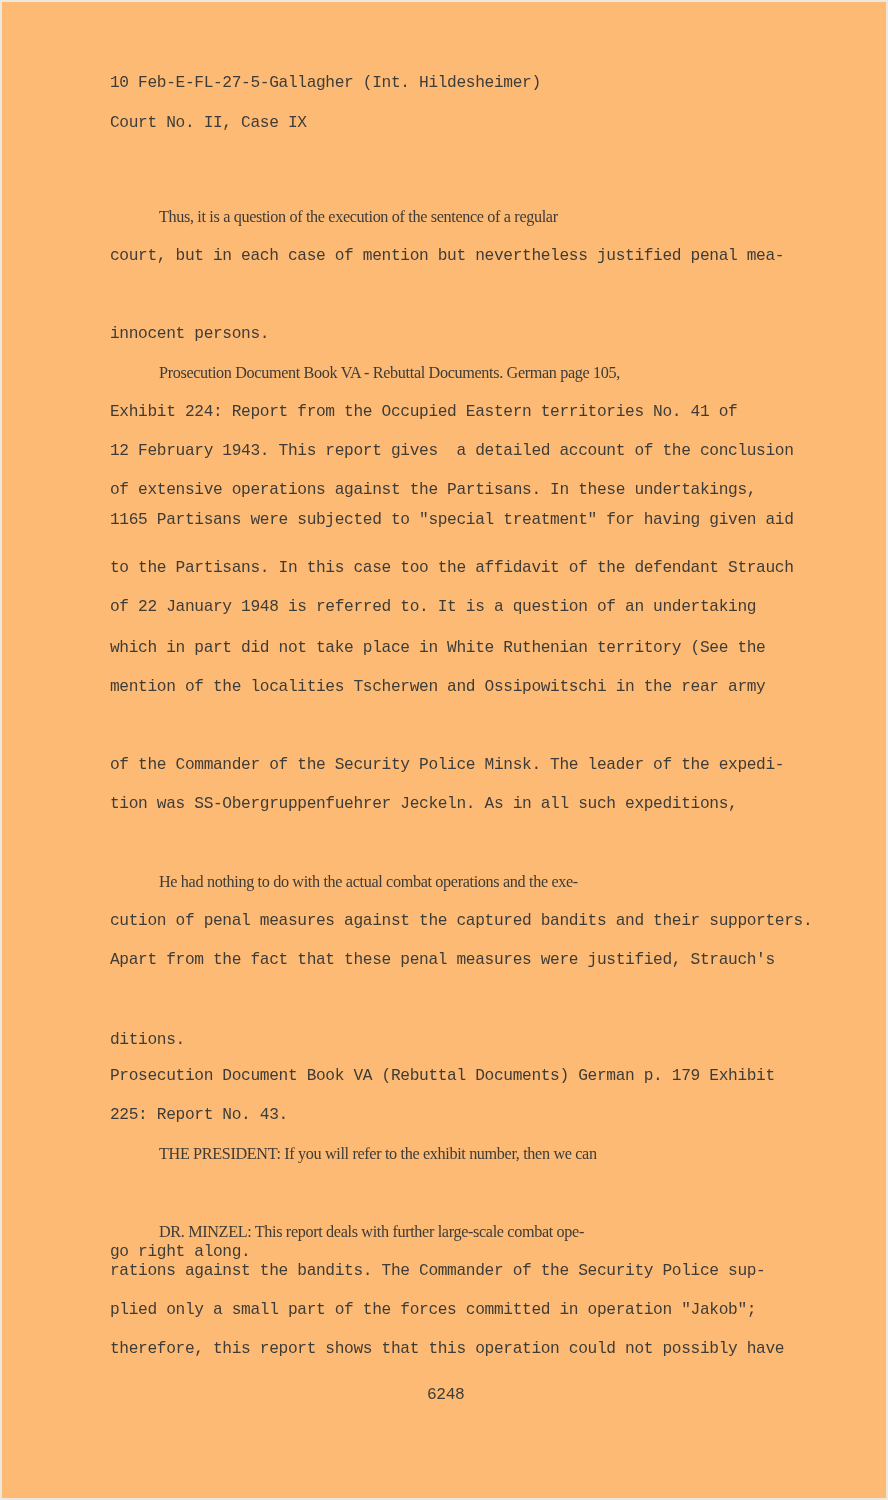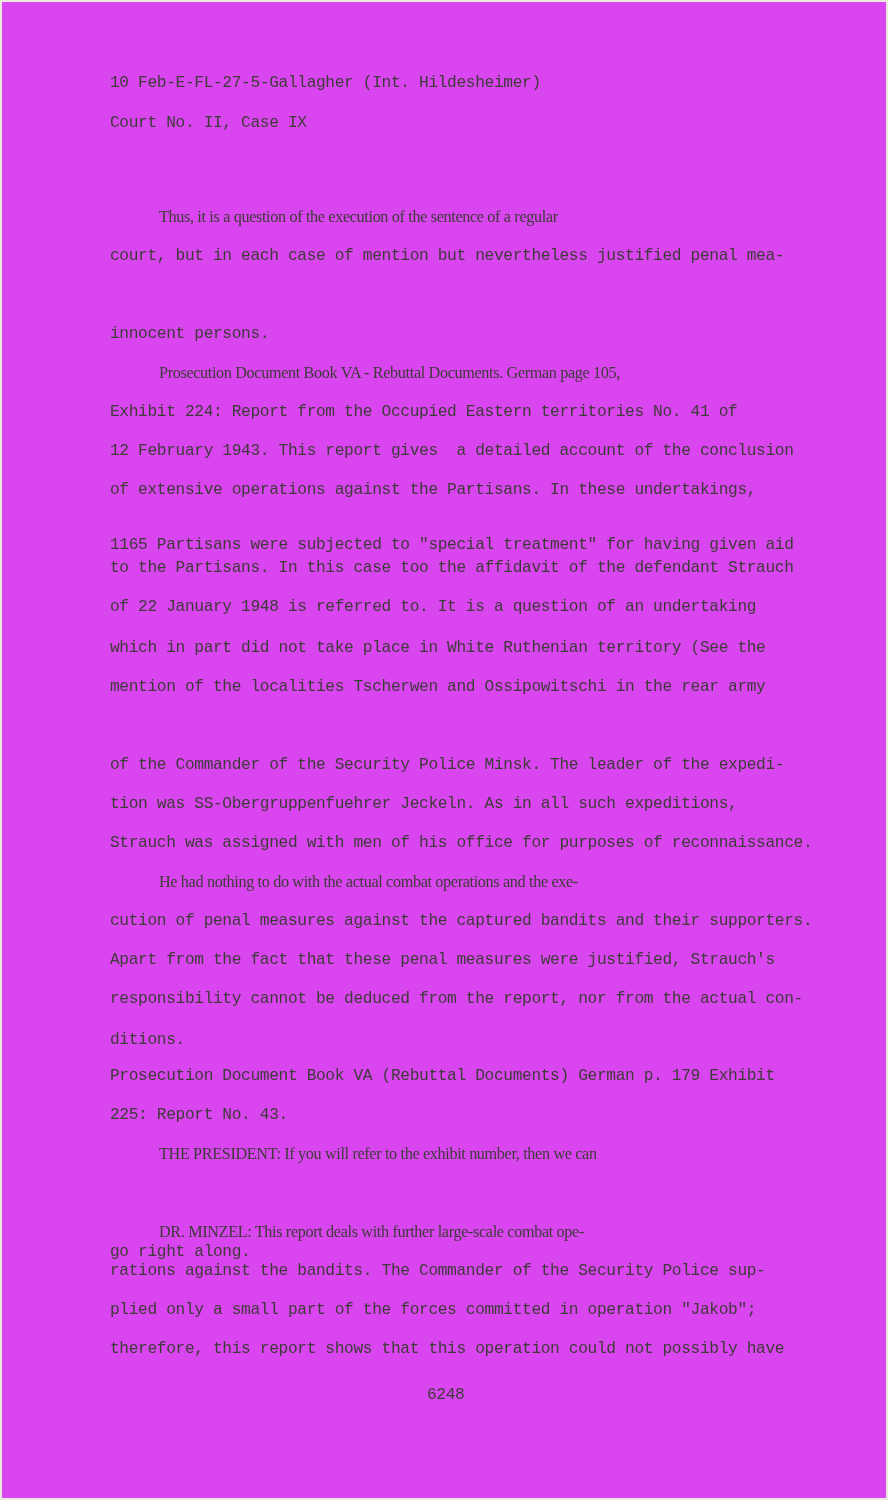--- a/index.html
+++ b/index.html
@@ -10,7 +10,7 @@
   }
   .page {
     position: absolute; left: 2px; top: 2px; right: 2px; bottom: 2px;
-    background: #d946ef;
+    background: #fdba74;
   }
   .tl {
     position: absolute;

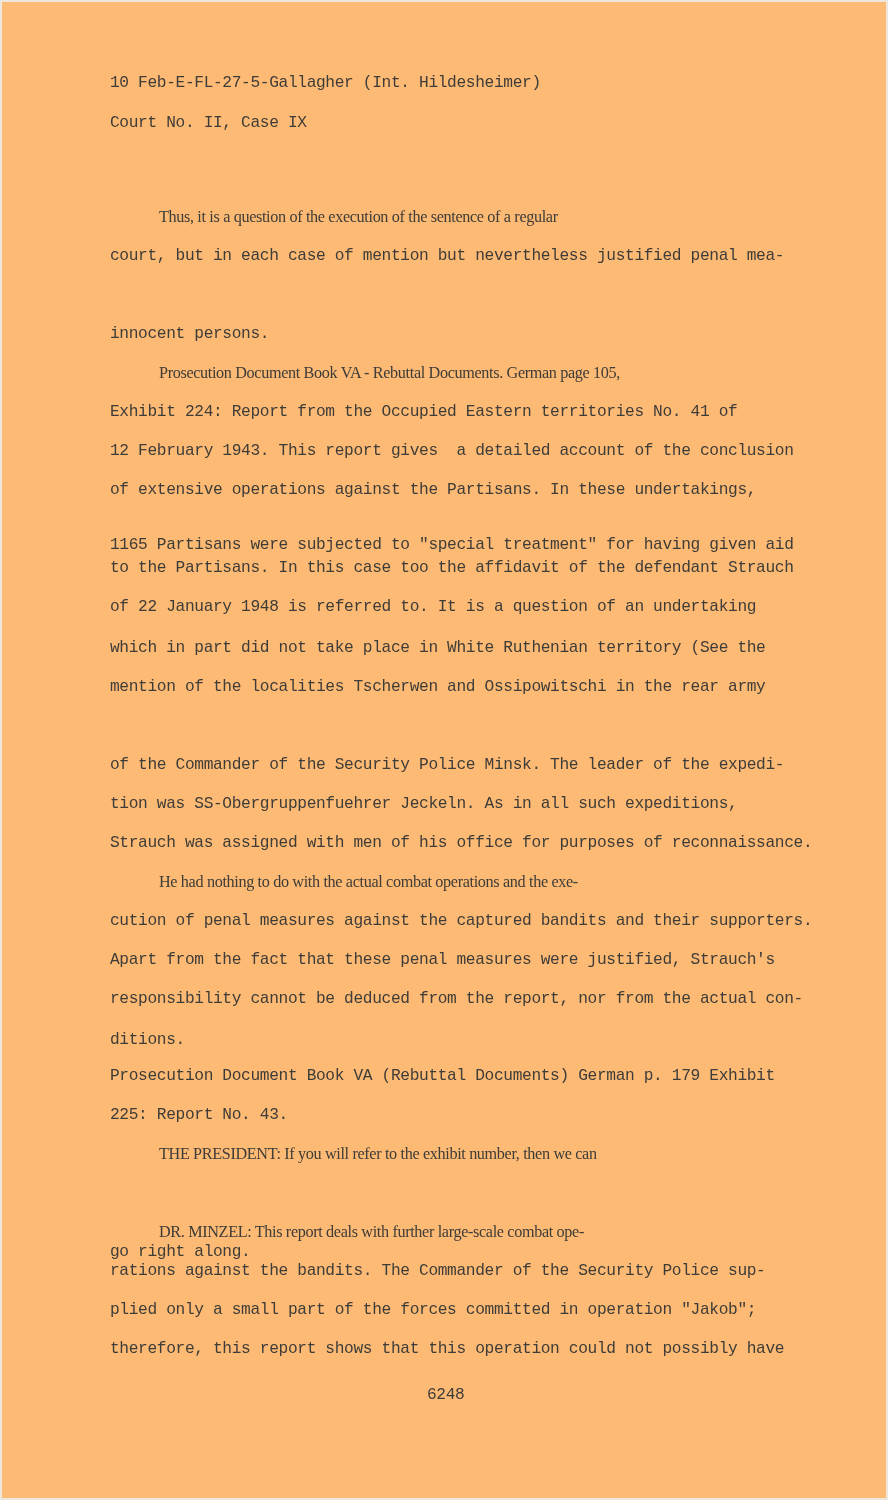--- a/index.html
+++ b/index.html
@@ -40,7 +40,7 @@
   <div class="tl" style="top:400px">Exhibit 224: Report from the Occupied Eastern territories No. 41 of</div>
   <div class="tl" style="top:439px">12 February 1943. This report gives  a detailed account of the conclusion</div>
   <div class="tl" style="top:478px">of extensive operations against the Partisans. In these undertakings,</div>
-  <div class="tl" style="top:533px">1165 Partisans were subjected to "special treatment" for having given aid</div>
+  <div class="tl" style="top:508px">1165 Partisans were subjected to "special treatment" for having given aid</div>
   <div class="tl" style="top:556px">to the Partisans. In this case too the affidavit of the defendant Strauch</div>
   <div class="tl" style="top:595px">of 22 January 1948 is referred to. It is a question of an undertaking</div>
   <div class="tl" style="top:636px">which in part did not take place in White Ruthenian territory (See the</div>

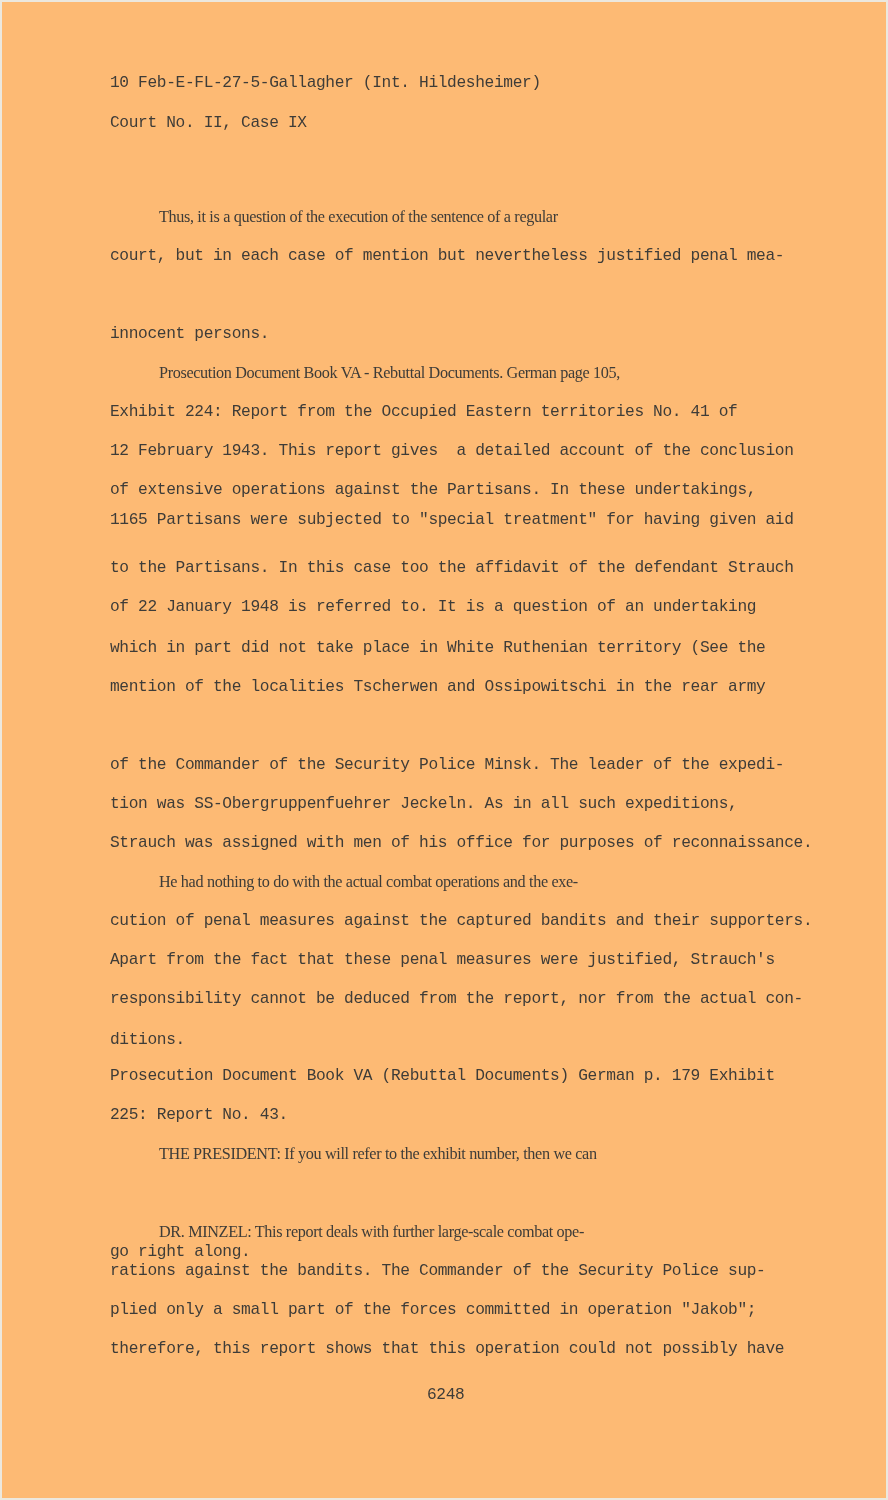--- a/index.html
+++ b/index.html
@@ -47,7 +47,6 @@
   <div class="tl" style="top:675px">mention of the localities Tscherwen and Ossipowitschi in the rear army</div>
   <div class="tl" style="top:753px">of the Commander of the Security Police Minsk. The leader of the expedi-</div>
   <div class="tl" style="top:792px">tion was SS-Obergruppenfuehrer Jeckeln. As in all such expeditions,</div>
-  <div class="tl" style="top:831px">Strauch was assigned with men of his office for purposes of reconnaissance.</div>
 
   <div class="tl indent" style="top:870px">He had nothing to do with the actual combat operations and the exe-</div>
   <div class="tl" style="top:909px">cution of penal measures against the captured bandits and their supporters.</div>

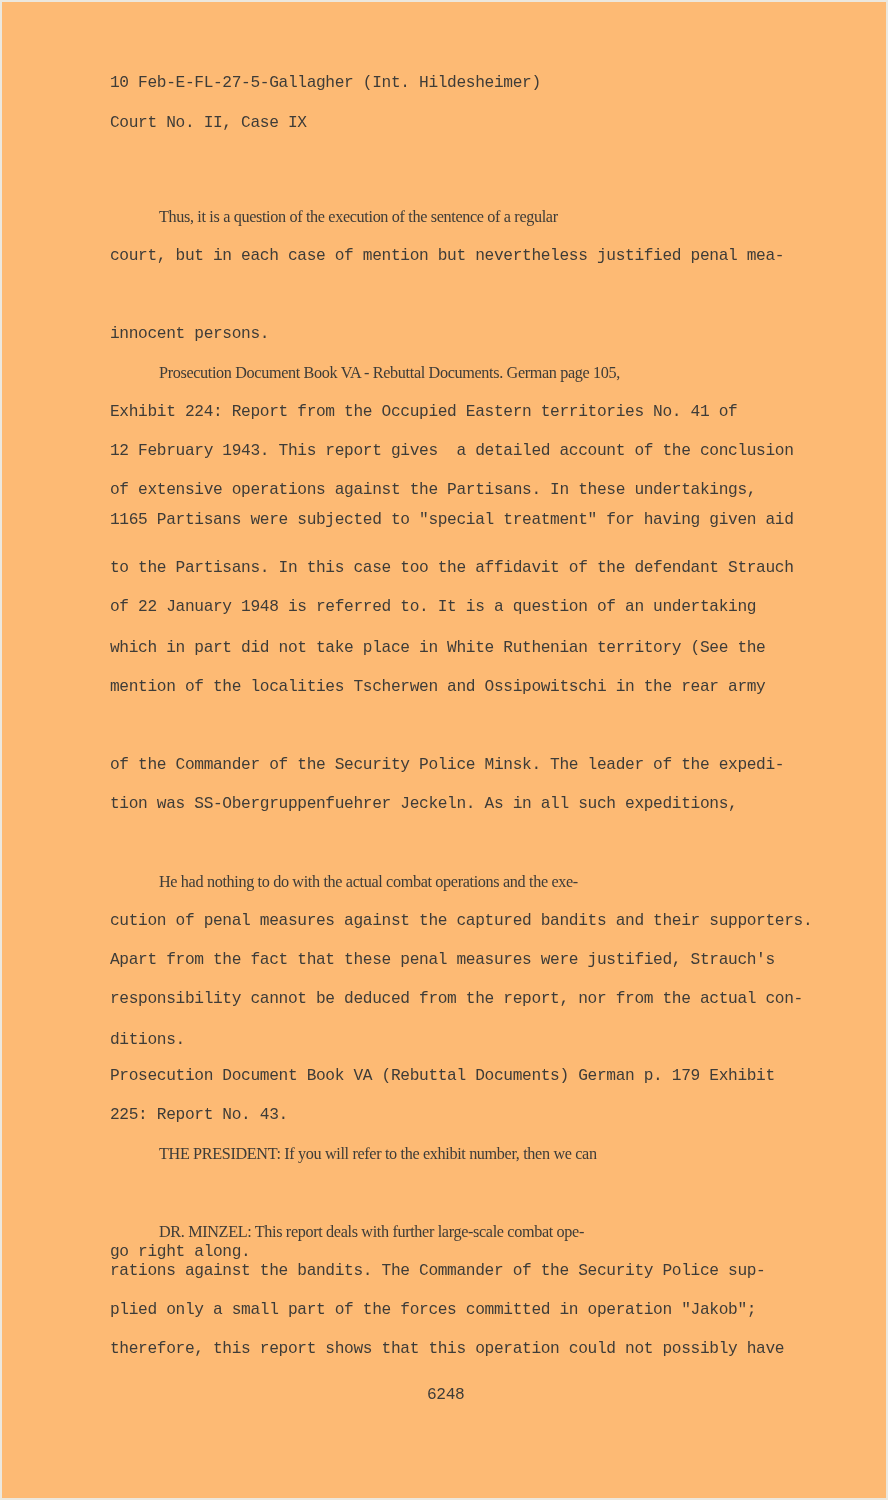--- a/index.html
+++ b/index.html
@@ -51,7 +51,6 @@
   <div class="tl indent" style="top:870px">He had nothing to do with the actual combat operations and the exe-</div>
   <div class="tl" style="top:909px">cution of penal measures against the captured bandits and their supporters.</div>
   <div class="tl" style="top:948px">Apart from the fact that these penal measures were justified, Strauch's</div>
-  <div class="tl" style="top:987px">responsibility cannot be deduced from the report, nor from the actual con-</div>
   <div class="tl" style="top:1028px">ditions.</div>
 
   <div class="tl" style="top:1064px">Prosecution Document Book VA (Rebuttal Documents) German p. 179 Exhibit</div>

